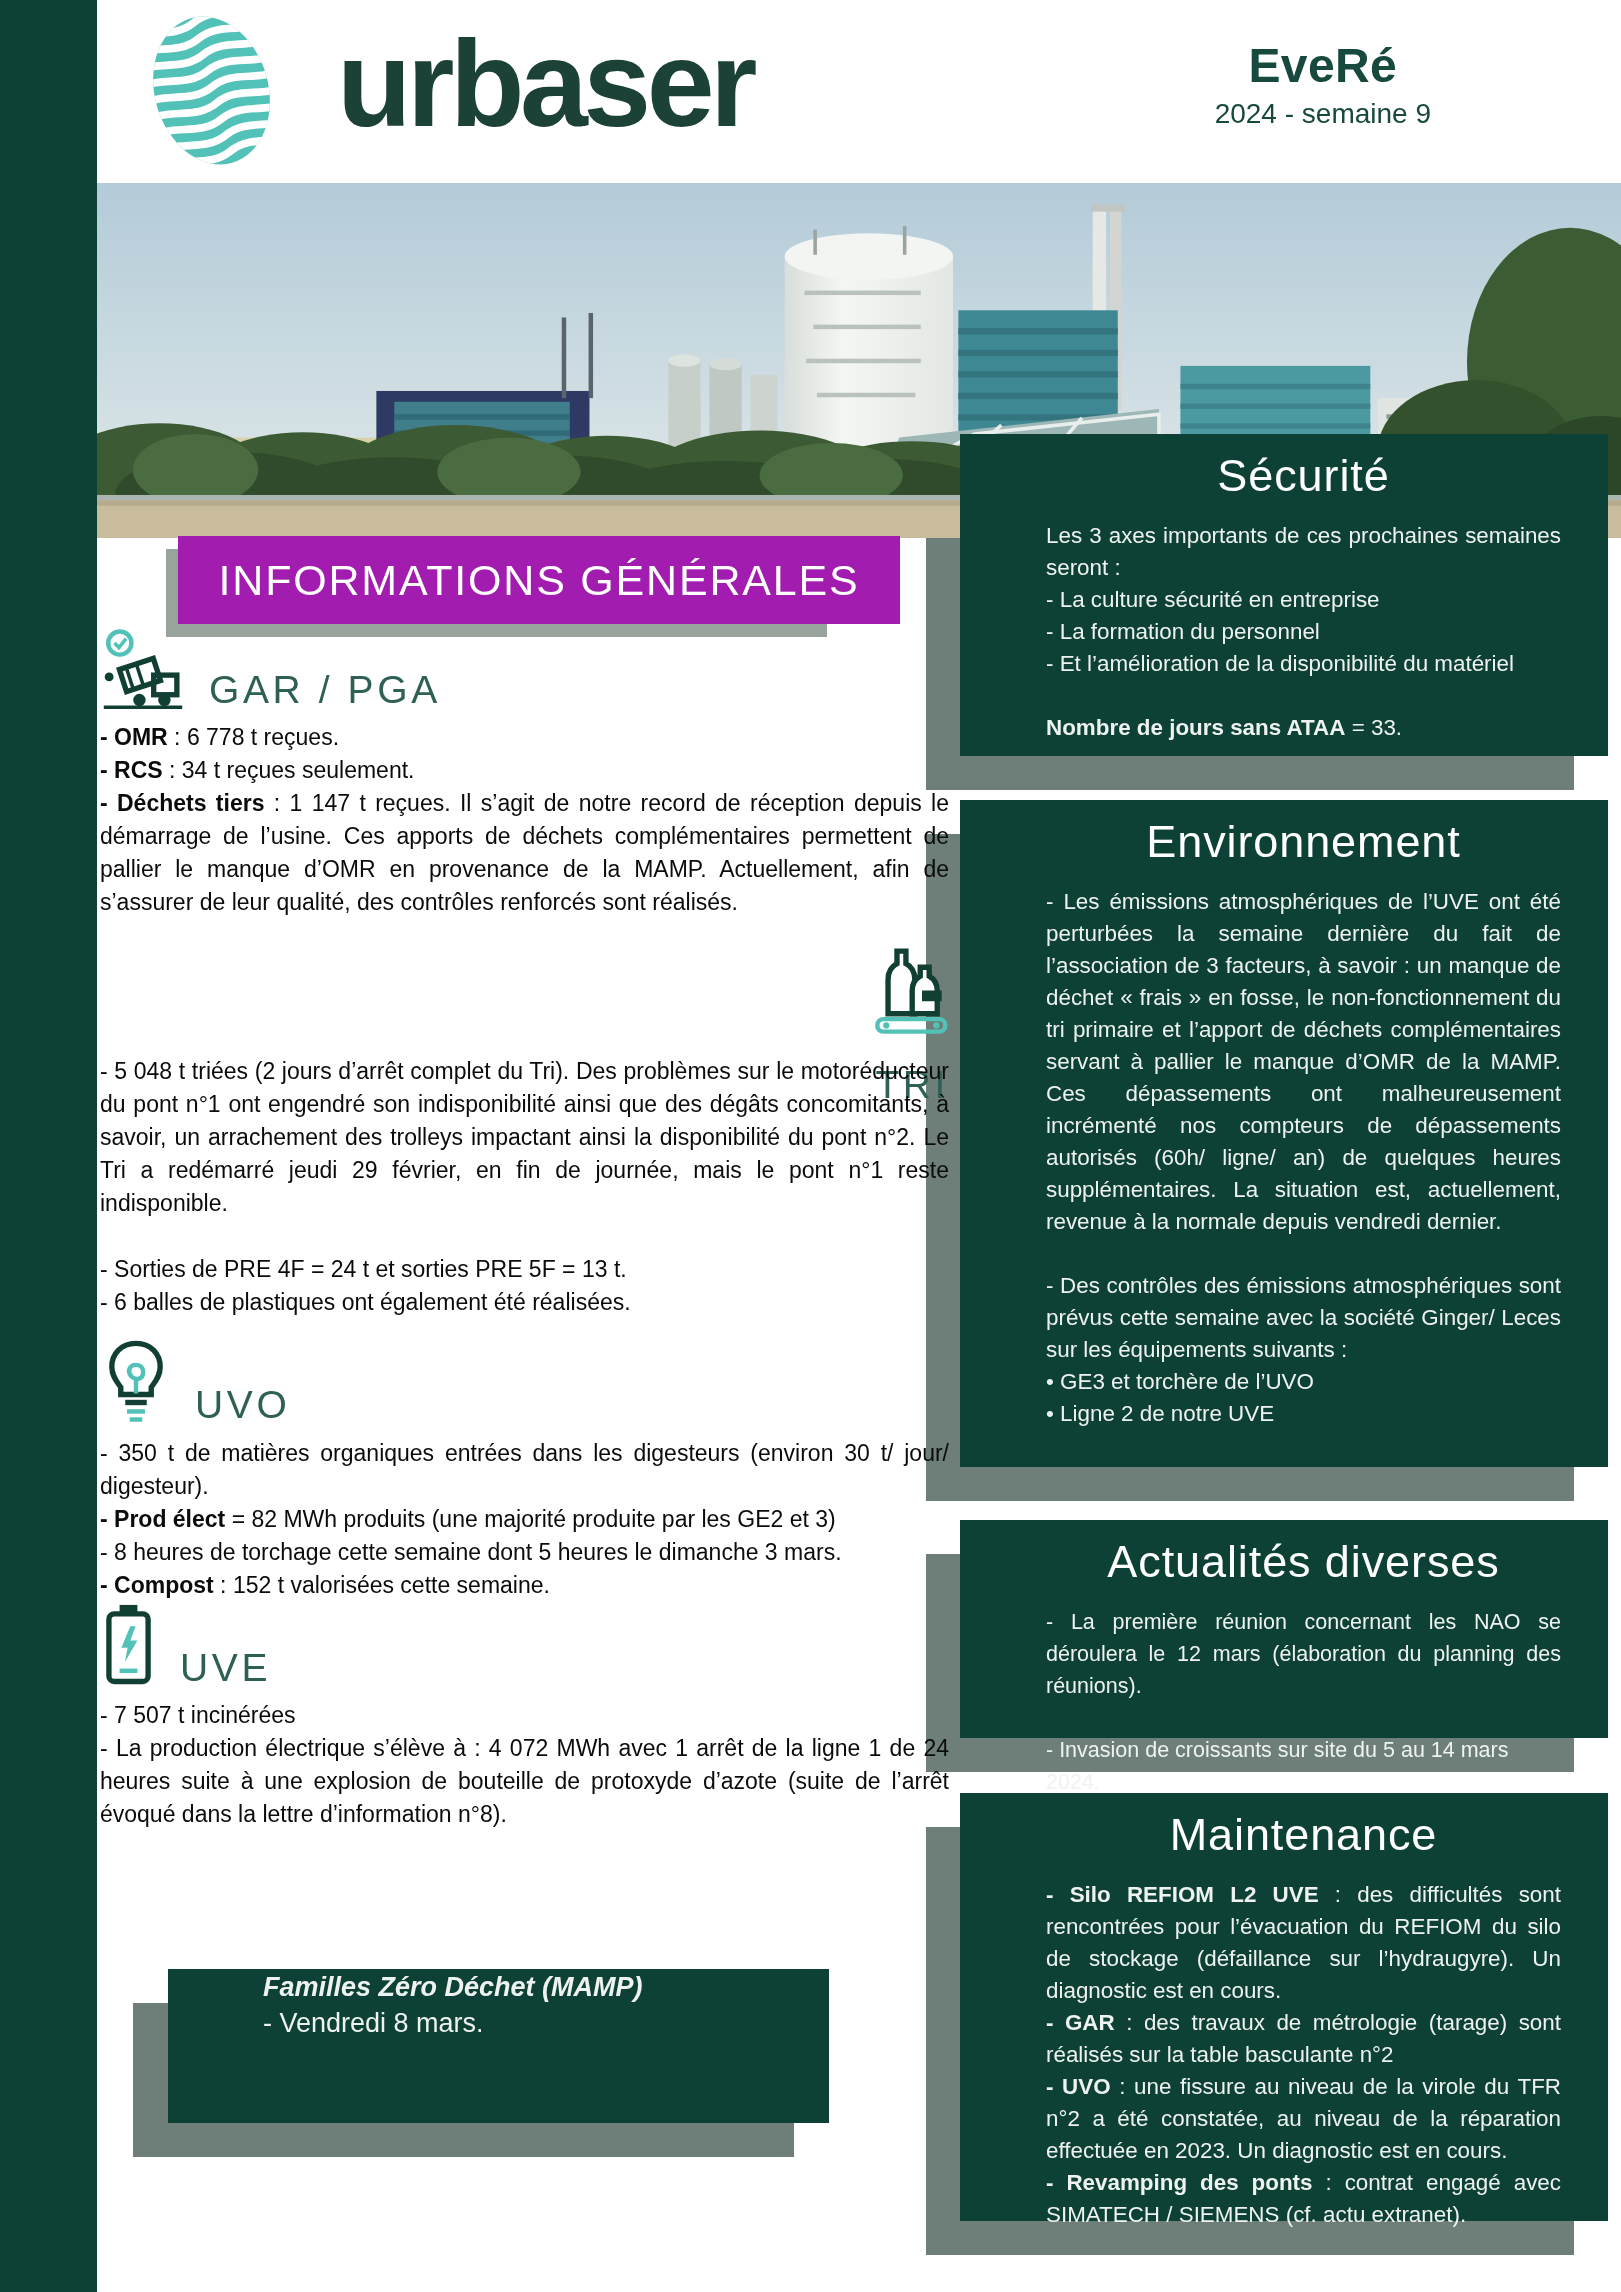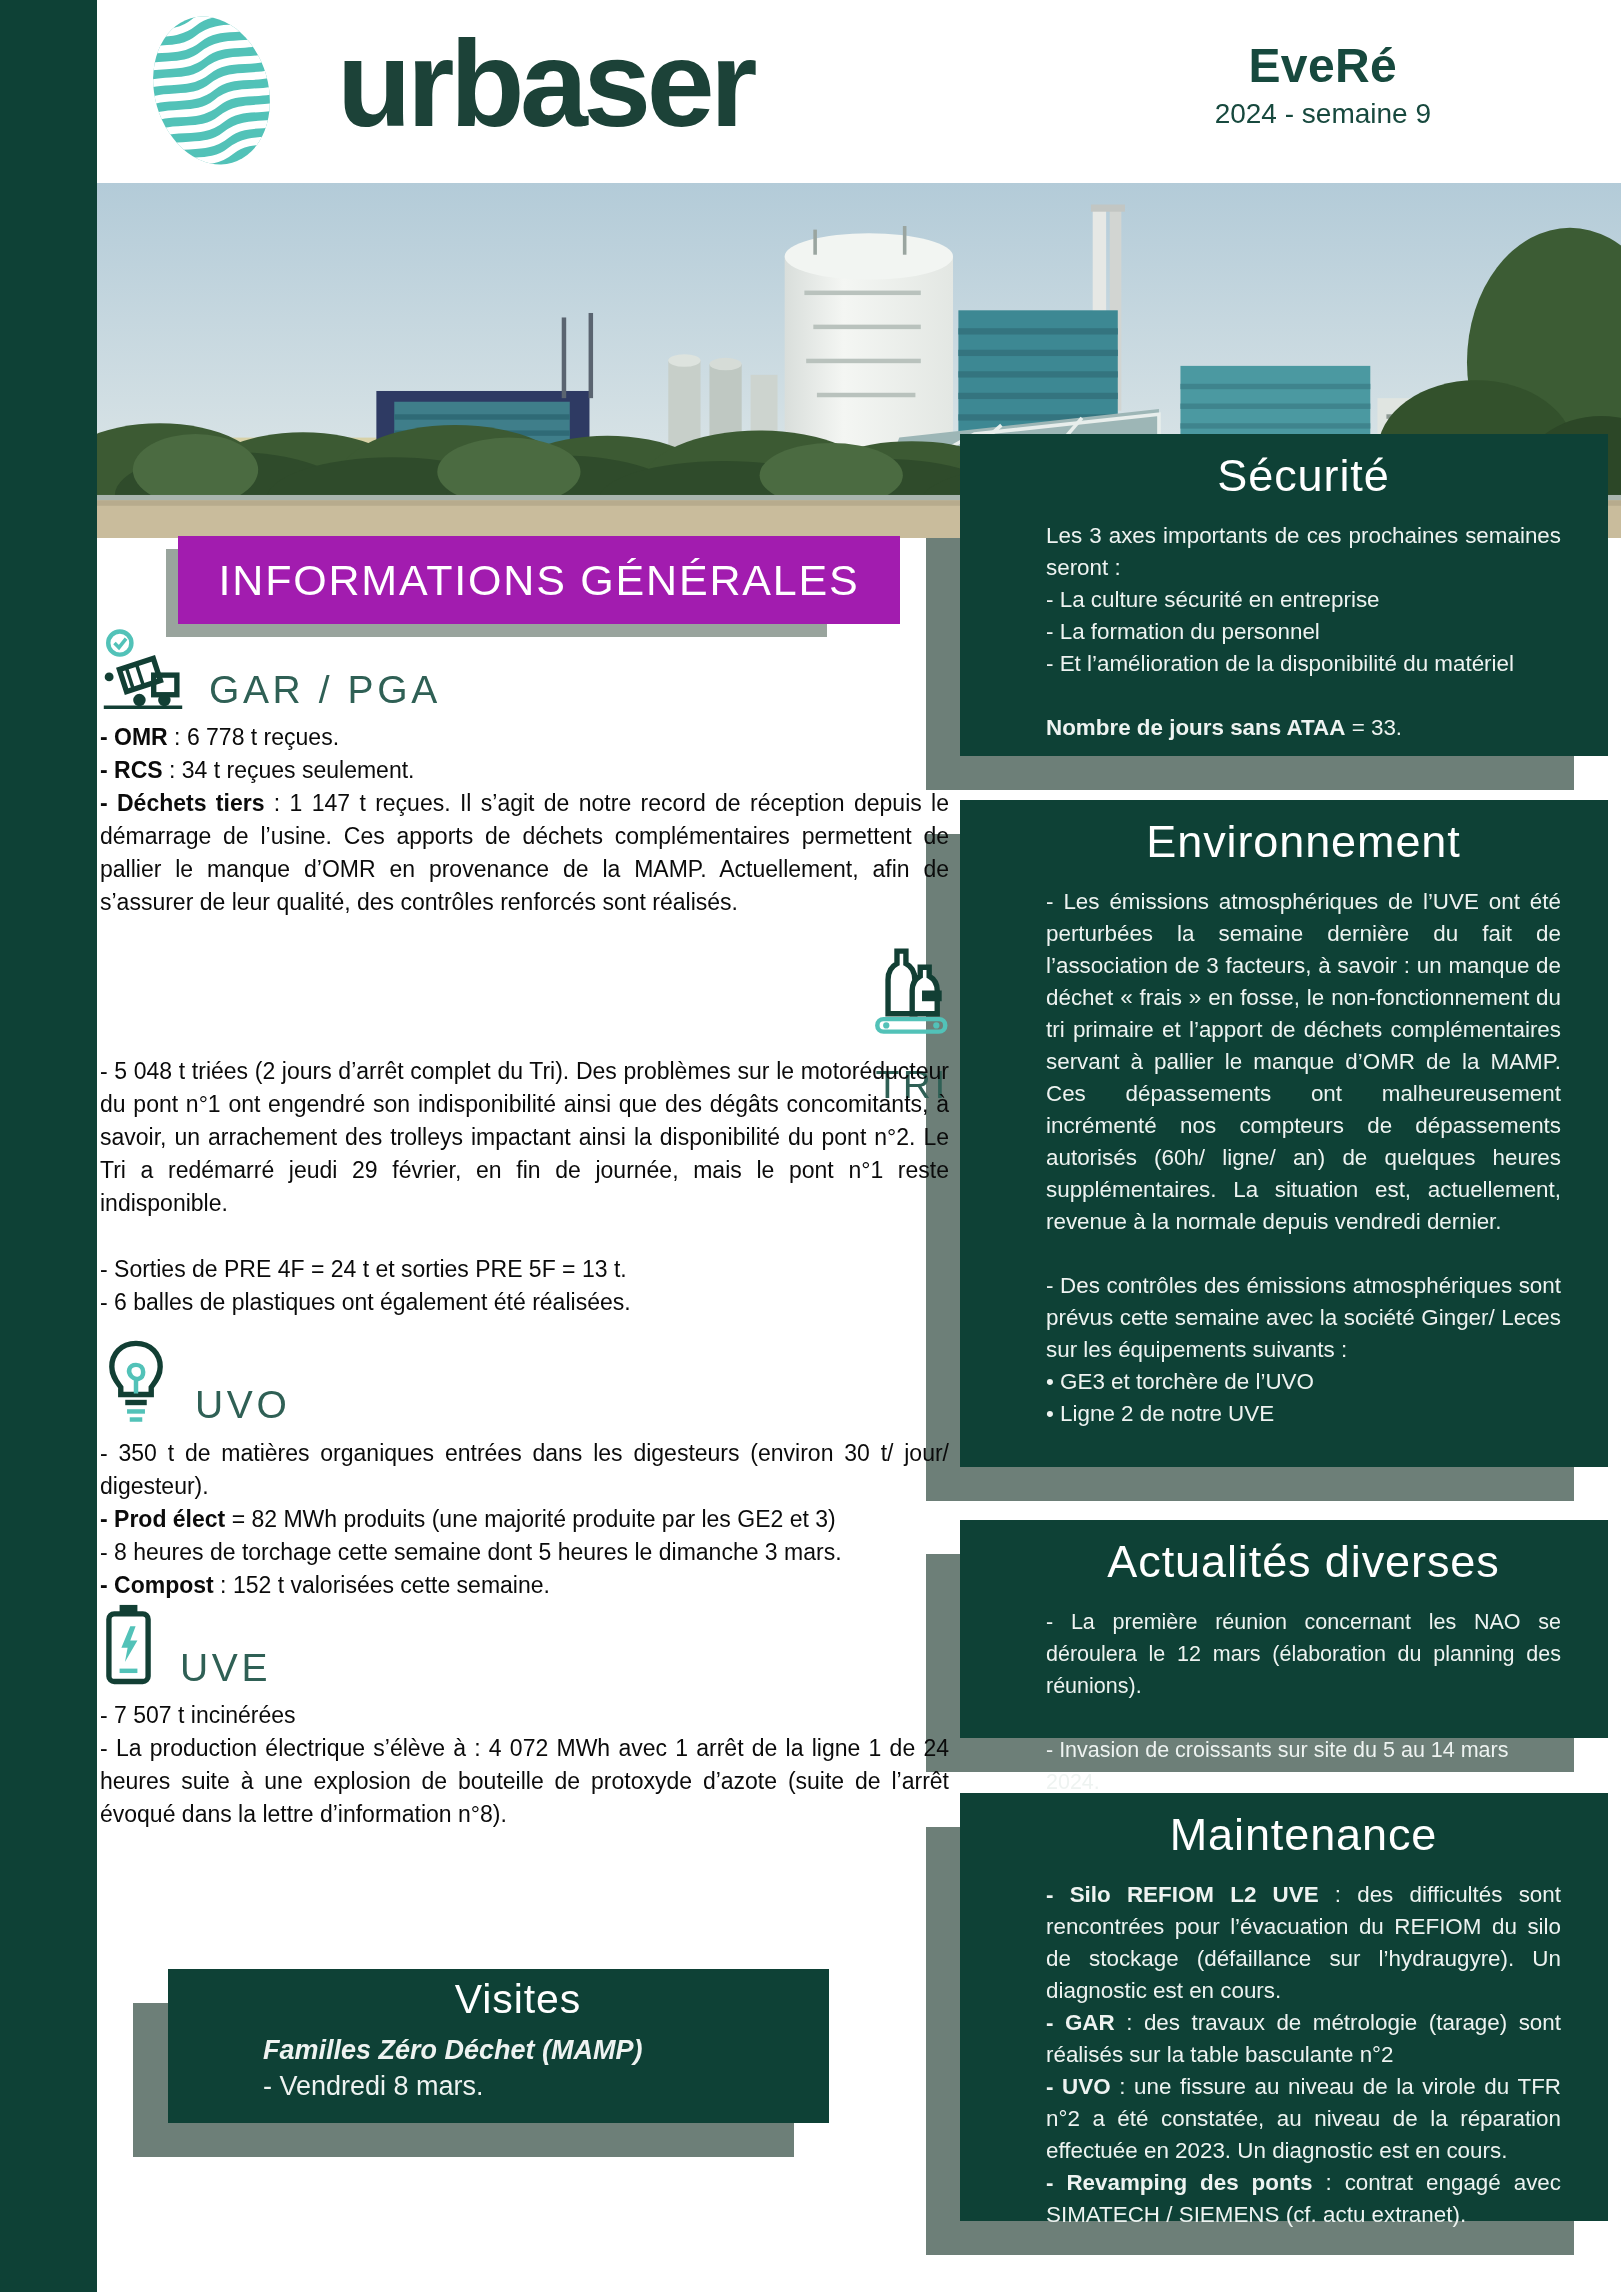--- a/index.html
+++ b/index.html
@@ -316,7 +316,6 @@
 
   <div class="shadow" style="left:133px; top:2003px; width:661px; height:154px;"></div>
   <div class="gbox visites">
-    <div class="btitle">Visites</div>
     <div class="vbody">
       <div class="bi">Familles Zéro Déchet (MAMP)</div>
       <div>- Vendredi 8 mars.</div>

